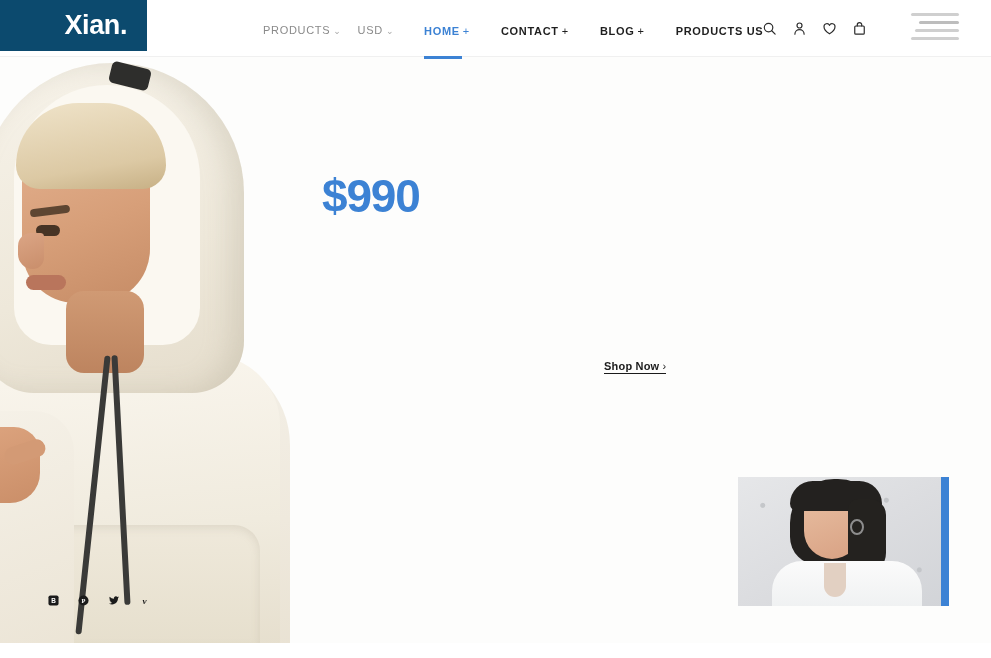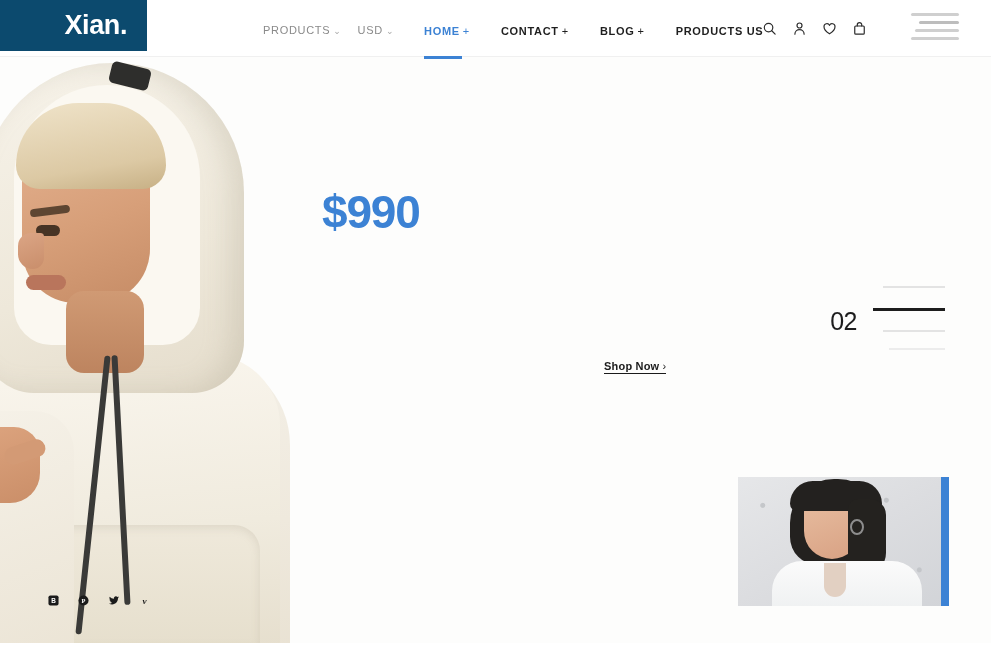--- a/index.html
+++ b/index.html
@@ -95,7 +95,7 @@
   .copy { position:absolute; left:322px; top:163px; width:420px; z-index:10; }
   .h-line { font-size:46px; line-height:50px; font-weight:bold; color:#2b2b2b;
             letter-spacing:-1.2px; white-space:nowrap; }
-  .price { margin-top:24px; font-size:46px; line-height:50px; font-weight:bold;
+  .price { margin-top:8px; font-size:46px; line-height:50px; font-weight:bold;
            color:#3c82d4; letter-spacing:-1.2px; }
 
   .shopnow { position:absolute; left:604px; top:360px; z-index:10; cursor:pointer;

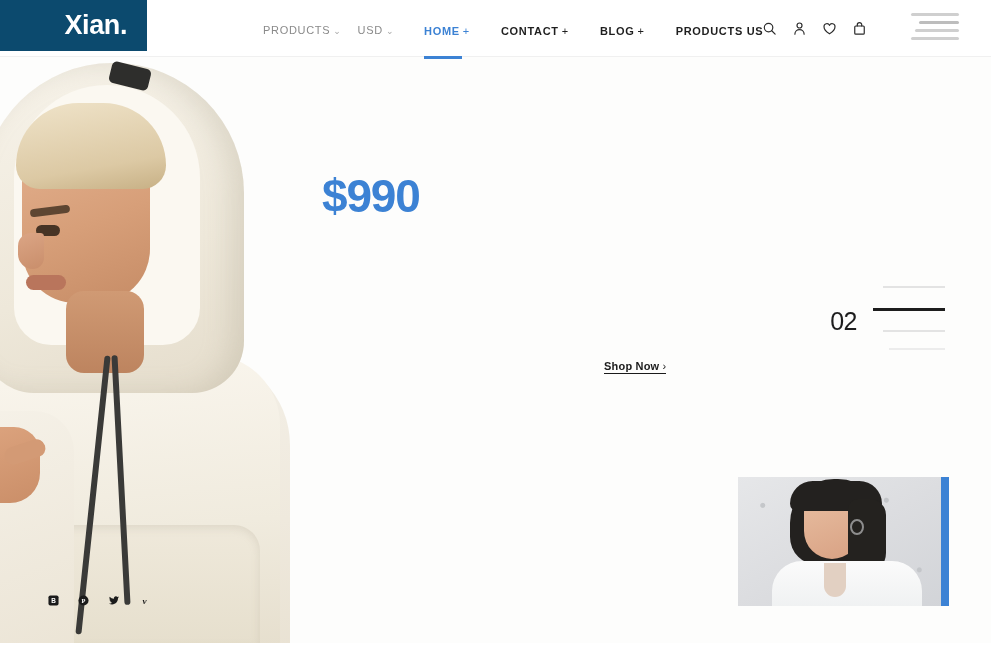--- a/index.html
+++ b/index.html
@@ -238,15 +238,6 @@
     <span>Shop Now</span><span class="chev">›</span>
   </div>
 
-  <div class="pager">
-    <span class="pager-num">02</span>
-    <span class="pager-lines">
-      <b class="pl1"></b>
-      <b class="pl2"></b>
-      <b class="pl3"></b>
-      <b class="pl4"></b>
-    </span>
-  </div>
 
   <div class="social">
     <span>

